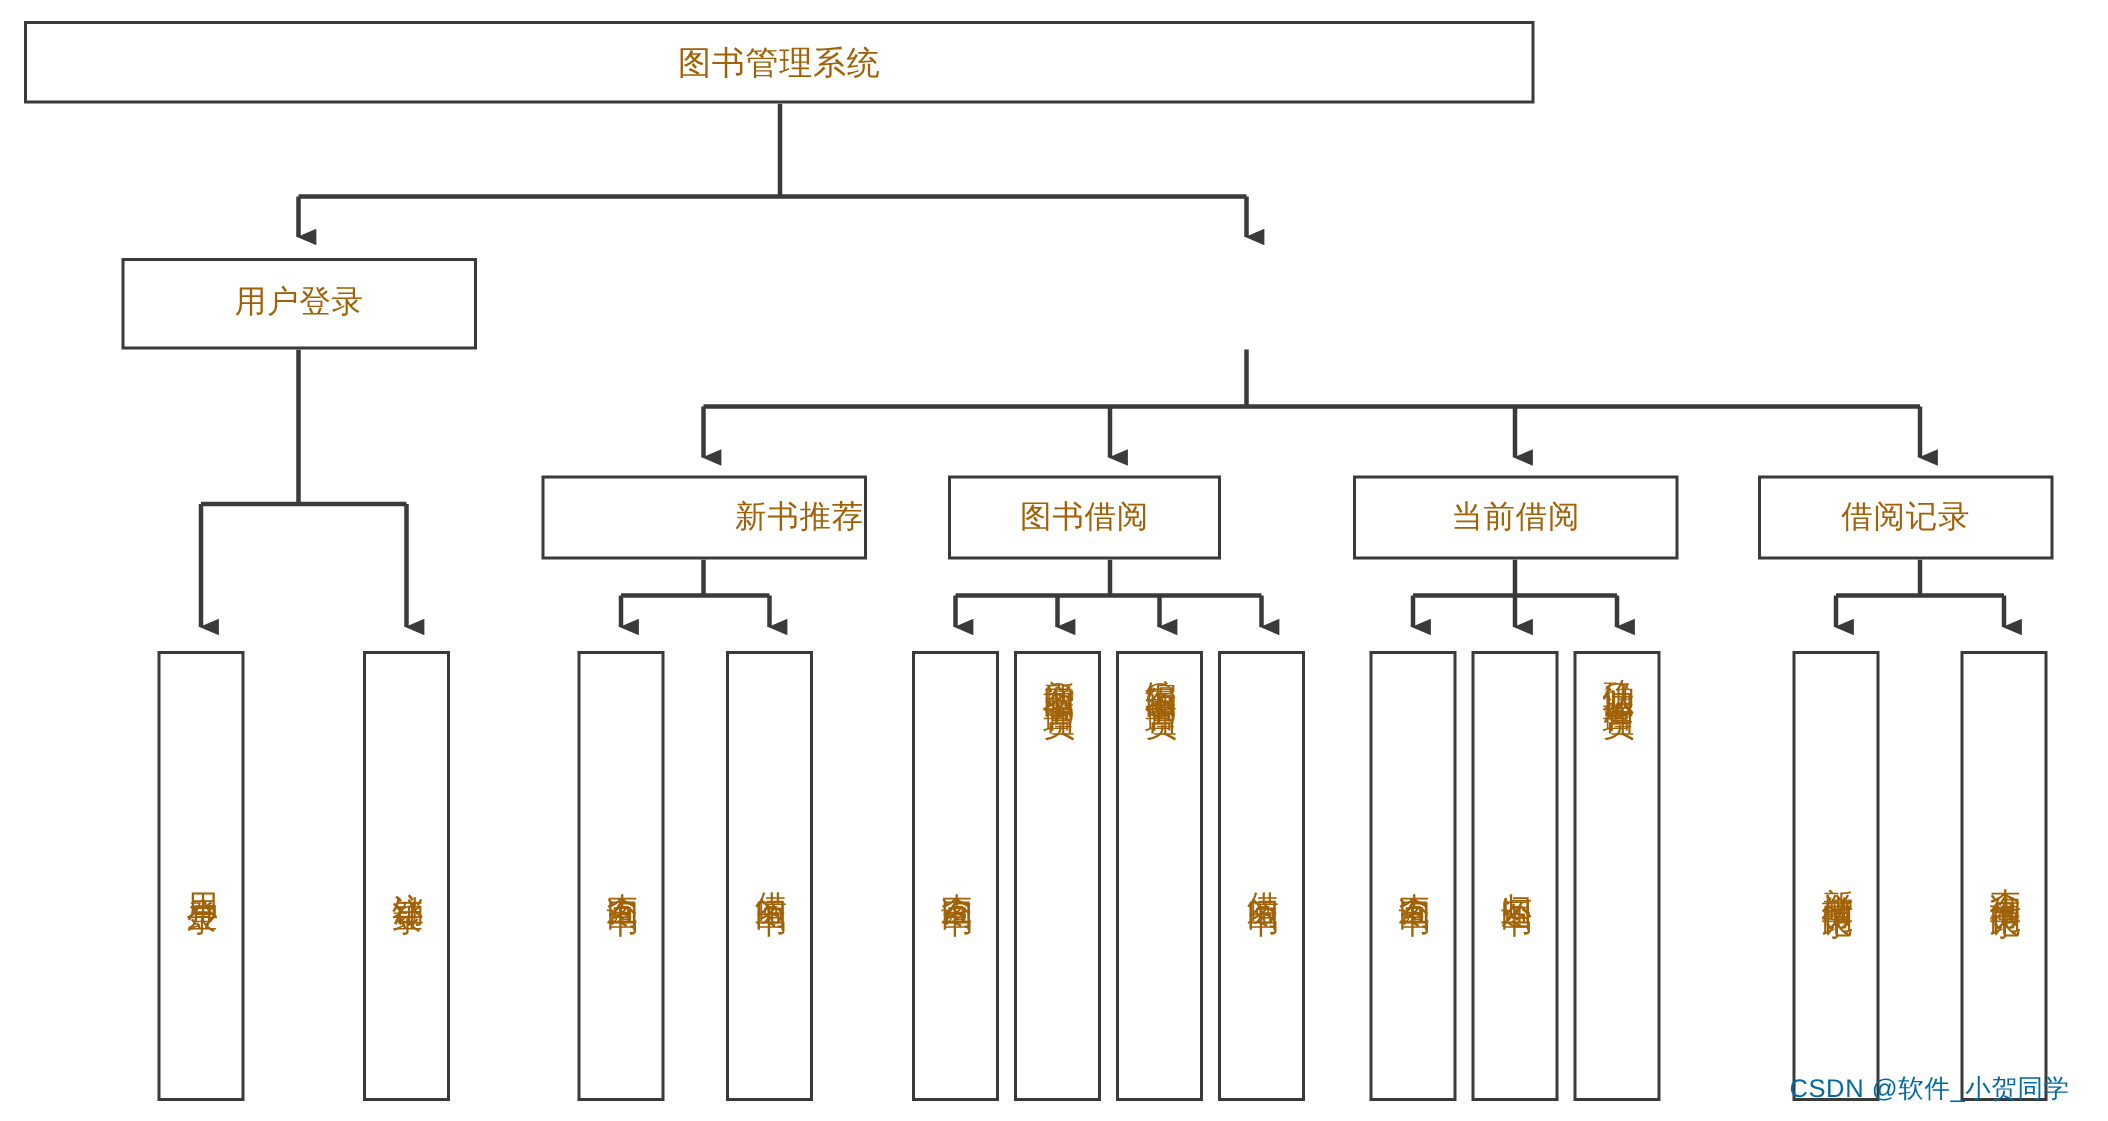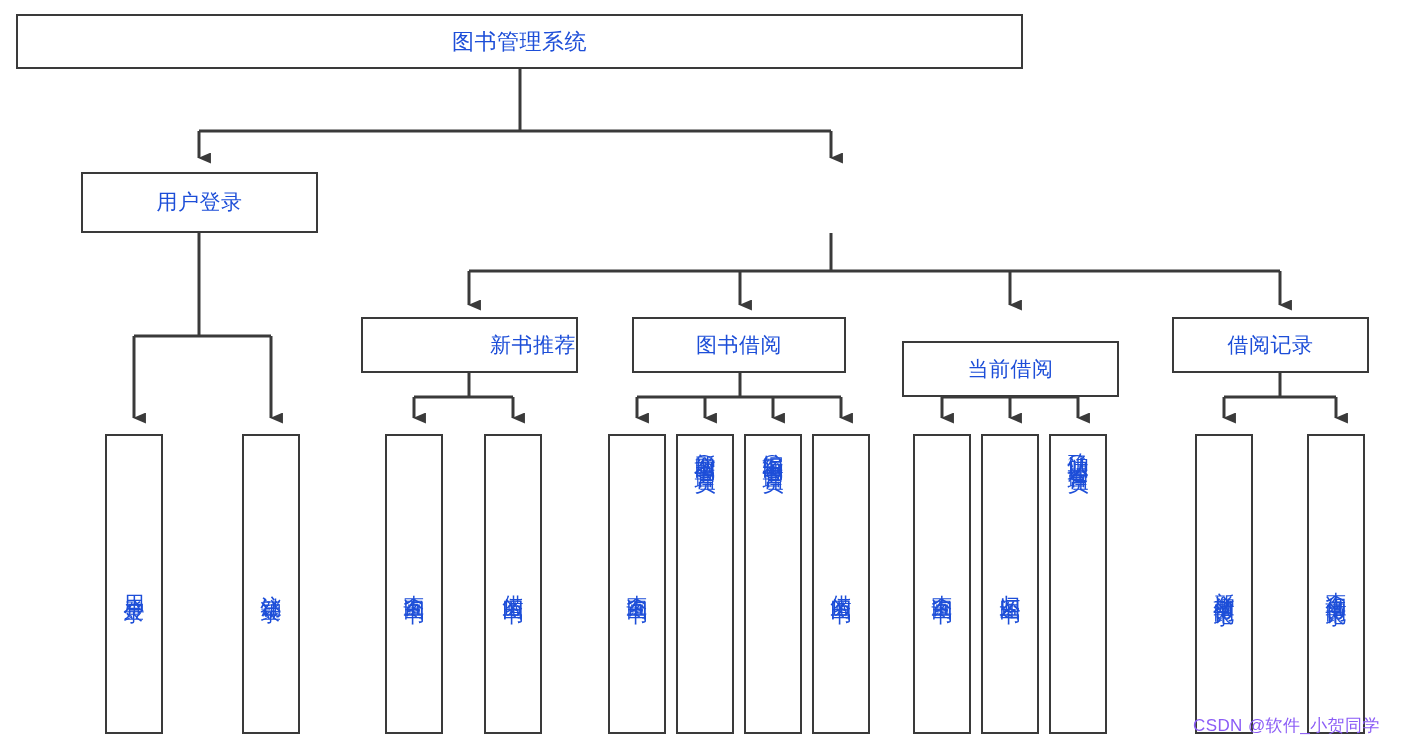--- a/index.html
+++ b/index.html
@@ -31,7 +31,7 @@
     display: flex;
     align-items: center;
     justify-content: center;
-    color: #1d4ed8;
+    color: #a16207;
   }
   .node .label {
     display: block;

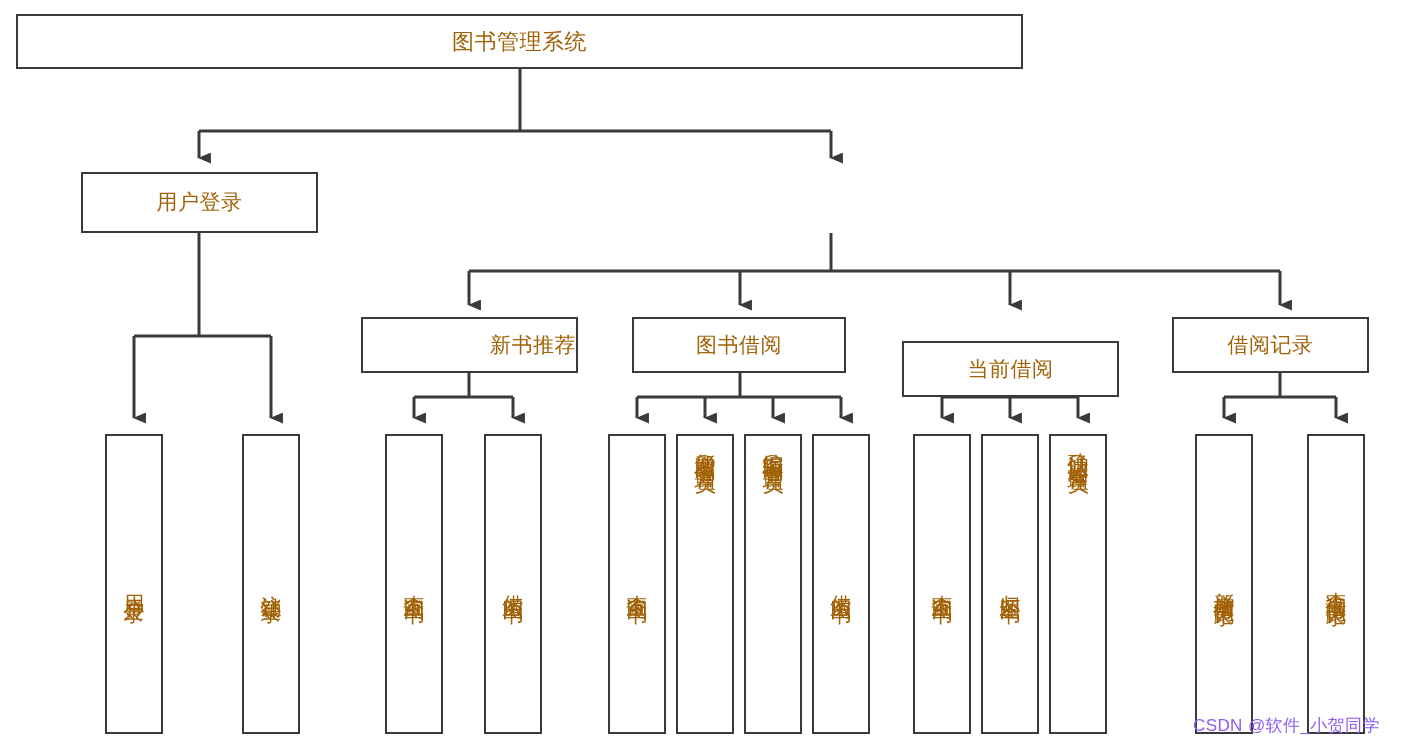--- a/index.html
+++ b/index.html
@@ -143,7 +143,7 @@
     <span class="label">新书推荐</span>
   </div>
 
-  <div class="node horiz" style="left:632px; top:317px; width:214px; height:56px;">
+  <div class="node horiz" style="left:632px; top:317px; width:182px; height:56px;">
     <span class="label">图书借阅</span>
   </div>
 

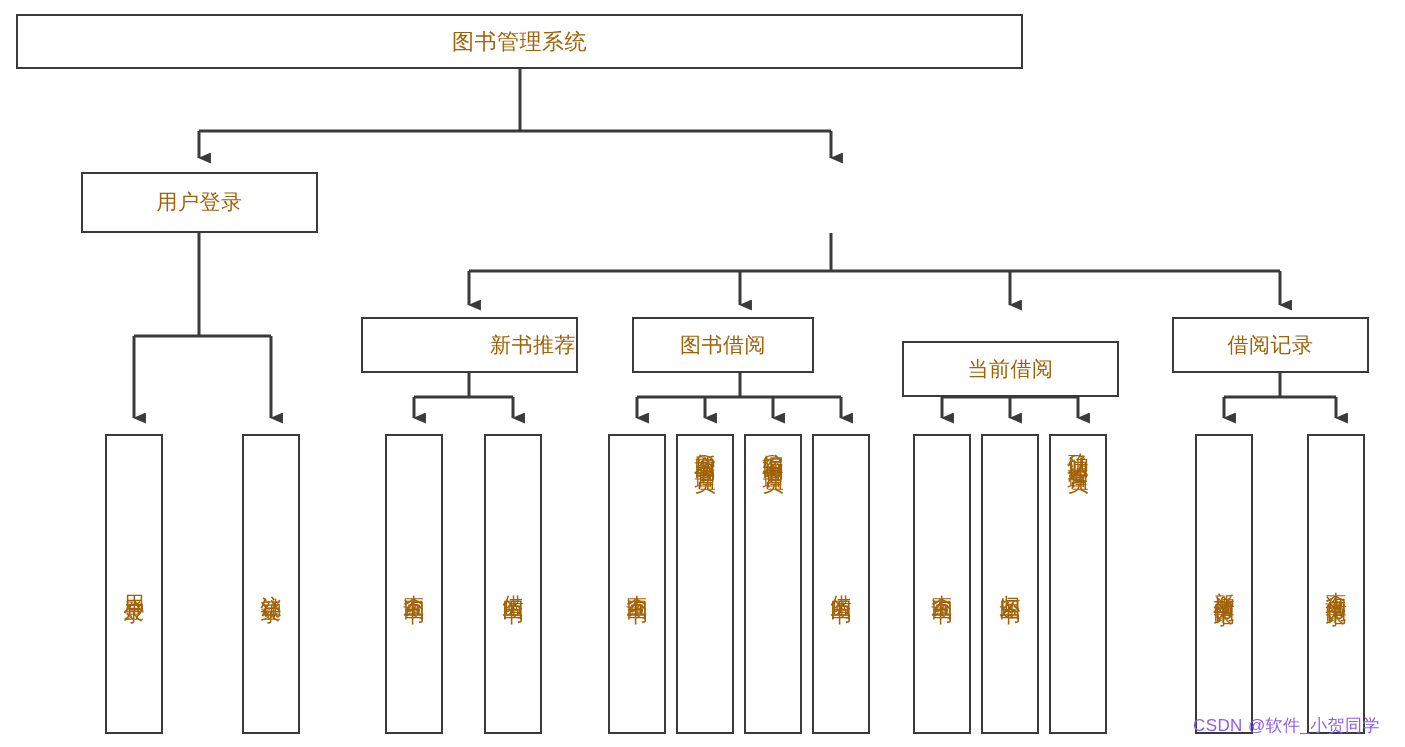--- a/index.html
+++ b/index.html
@@ -147,7 +147,7 @@
     <span class="label">图书借阅</span>
   </div>
 
-  <div class="node horiz" style="left:902px; top:317px; width:217px; height:56px;margin-top:24px;">
+  <div class="node horiz" style="left:902px; top:317px; width:217px; height:56px;">
     <span class="label">当前借阅</span>
   </div>
 

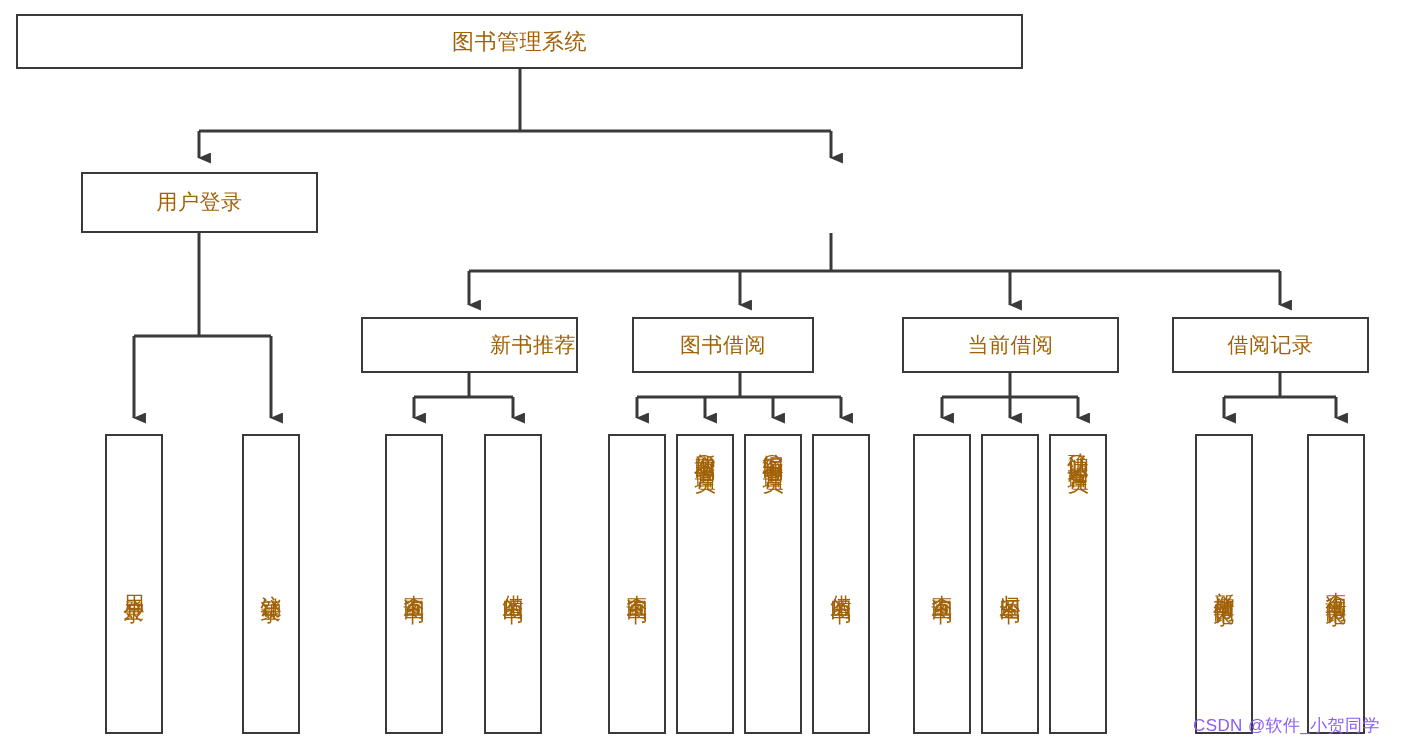--- a/index.html
+++ b/index.html
@@ -67,7 +67,7 @@
   .watermark {
     position: absolute;
     font-size: 17px;
-    color: #8b5cf6;
+    color: #0369a1;
     white-space: nowrap;
     letter-spacing: 0.4px;
     text-align: right;

